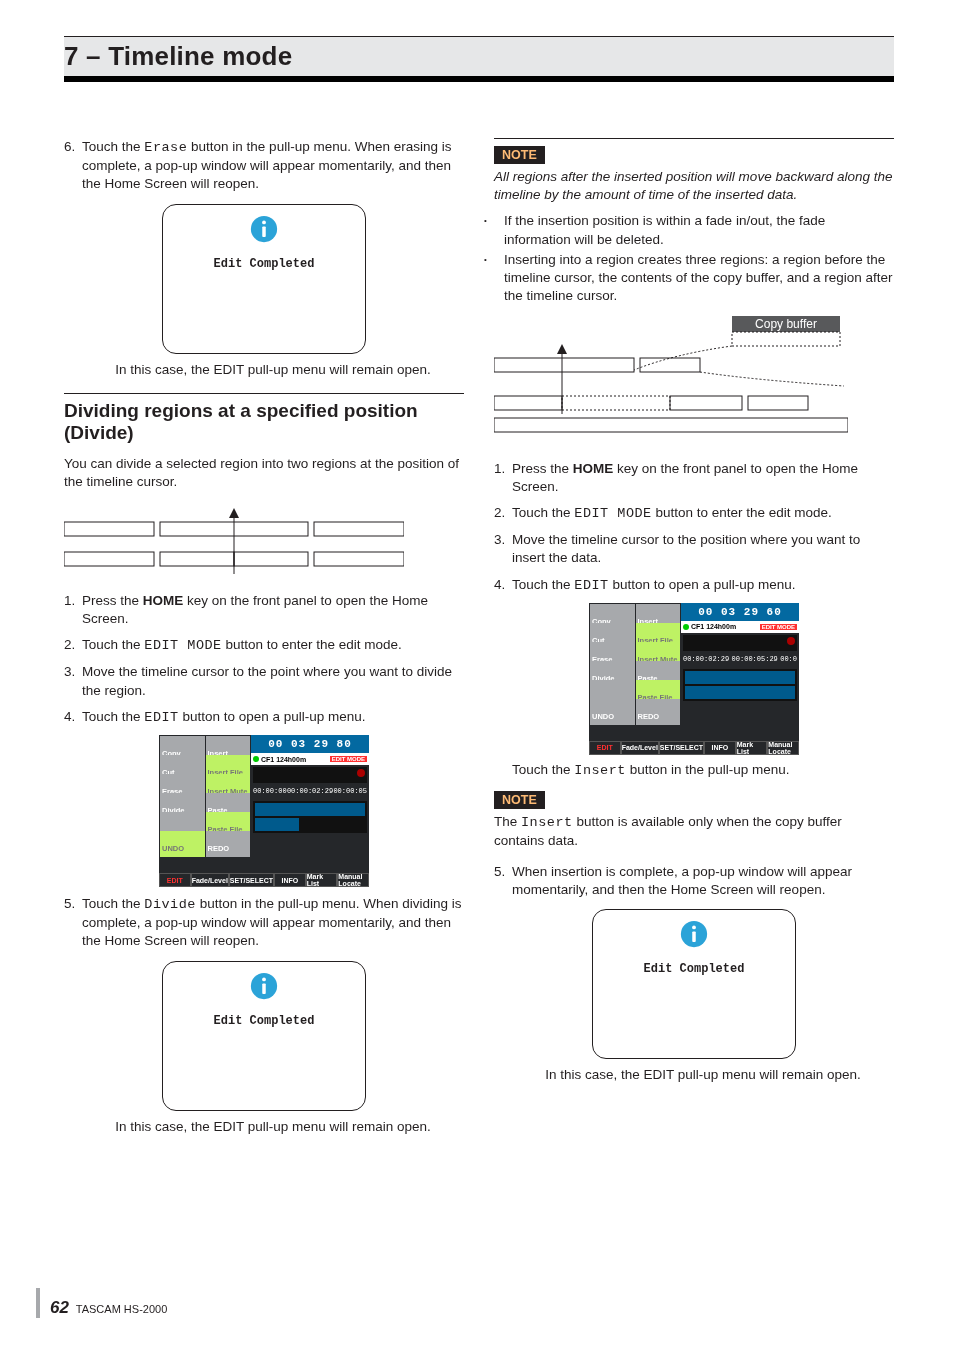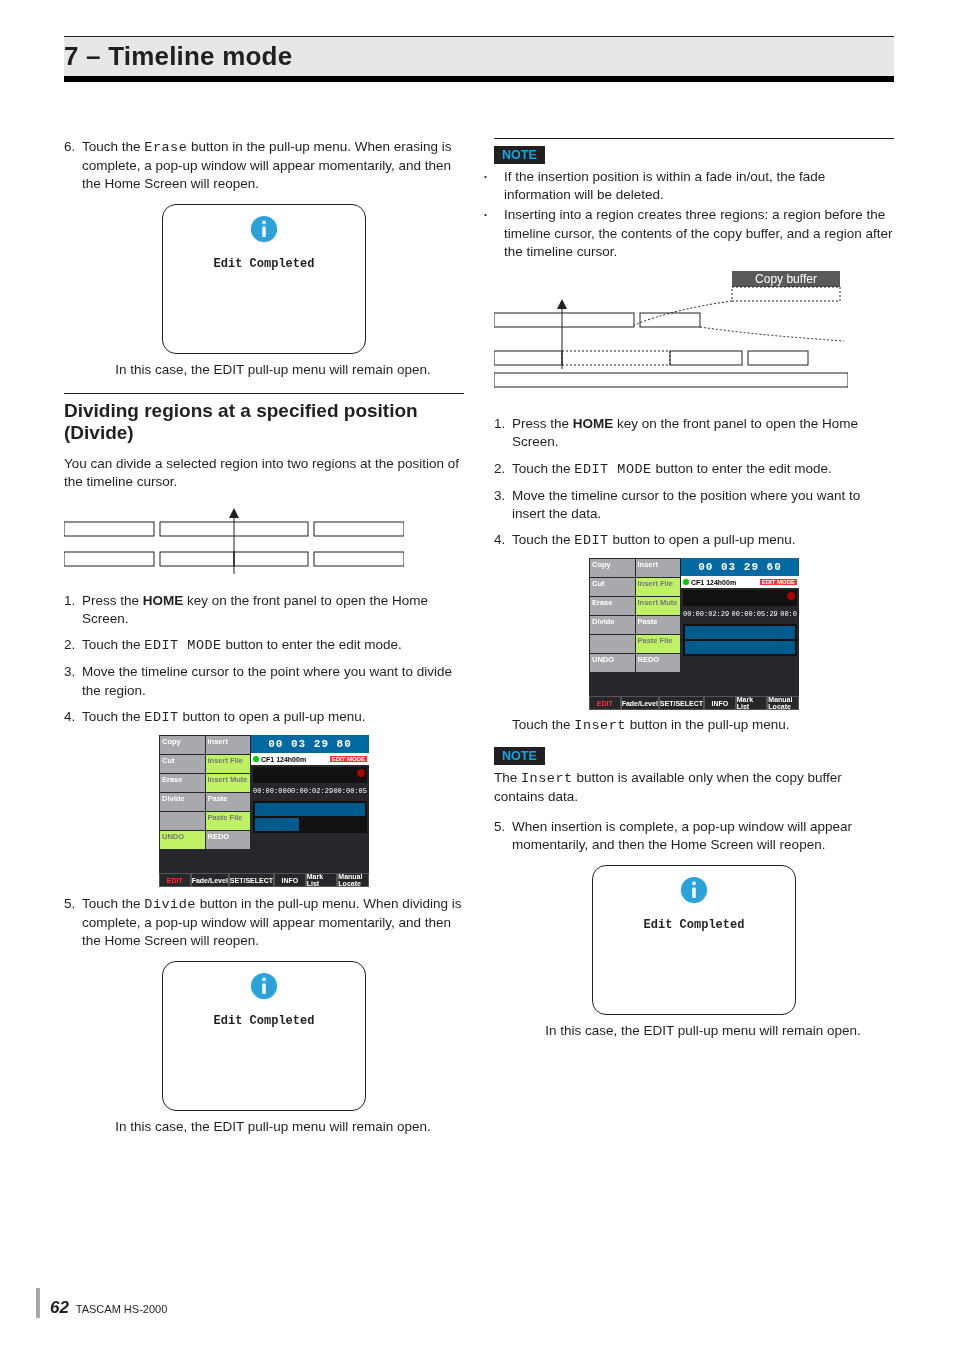--- a/index.html
+++ b/index.html
@@ -17,7 +17,7 @@
   .ol-step > li::before { content: attr(data-num) "."; display: inline-block; width: 18px; text-indent: 0; }
   .mono { font-family: "Courier New", monospace; letter-spacing: 0.5px; }
   .bold { font-weight: 700; }
-  .note-badge { display: inline-block; background: #231f20; color: #0ea5e9; font-size: 12.5px; font-weight: 700; padding: 2px 8px; margin-bottom: 4px; }
+  .note-badge { display: inline-block; background: #231f20; color: #fdba74; font-size: 12.5px; font-weight: 700; padding: 2px 8px; margin-bottom: 4px; }
   .italic { font-style: italic; }
   .popup { width: 204px; height: 150px; border: 1.5px solid #231f20; border-radius: 14px; margin: 10px auto 8px auto; display: flex; flex-direction: column; align-items: center; padding-top: 10px; background: #fff; }
   .popup svg.info-icon { width: 28px; height: 28px; }

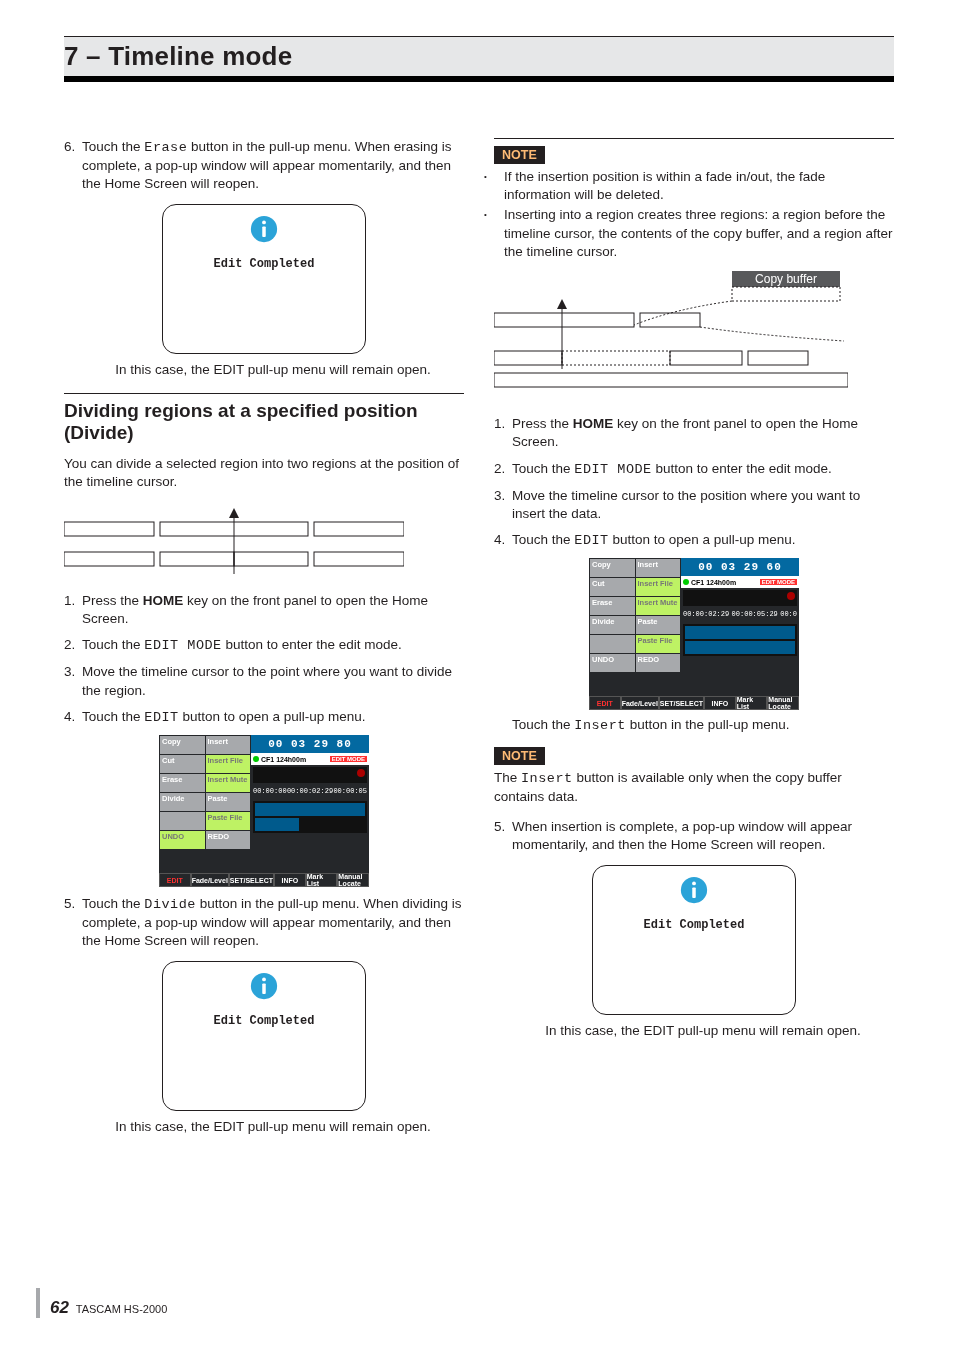--- a/index.html
+++ b/index.html
@@ -161,6 +161,7 @@
       <hr class="rule-thin">
 
       <div class="note-badge">NOTE</div>
+      <div class="body italic" style="margin-bottom:8px;">All regions after the inserted position will move backward along the timeline by the amount of time of the inserted data.</div>
 
       <ul class="bullets">
         <li>If the insertion position is within a fade in/out, the fade information will be deleted.</li>

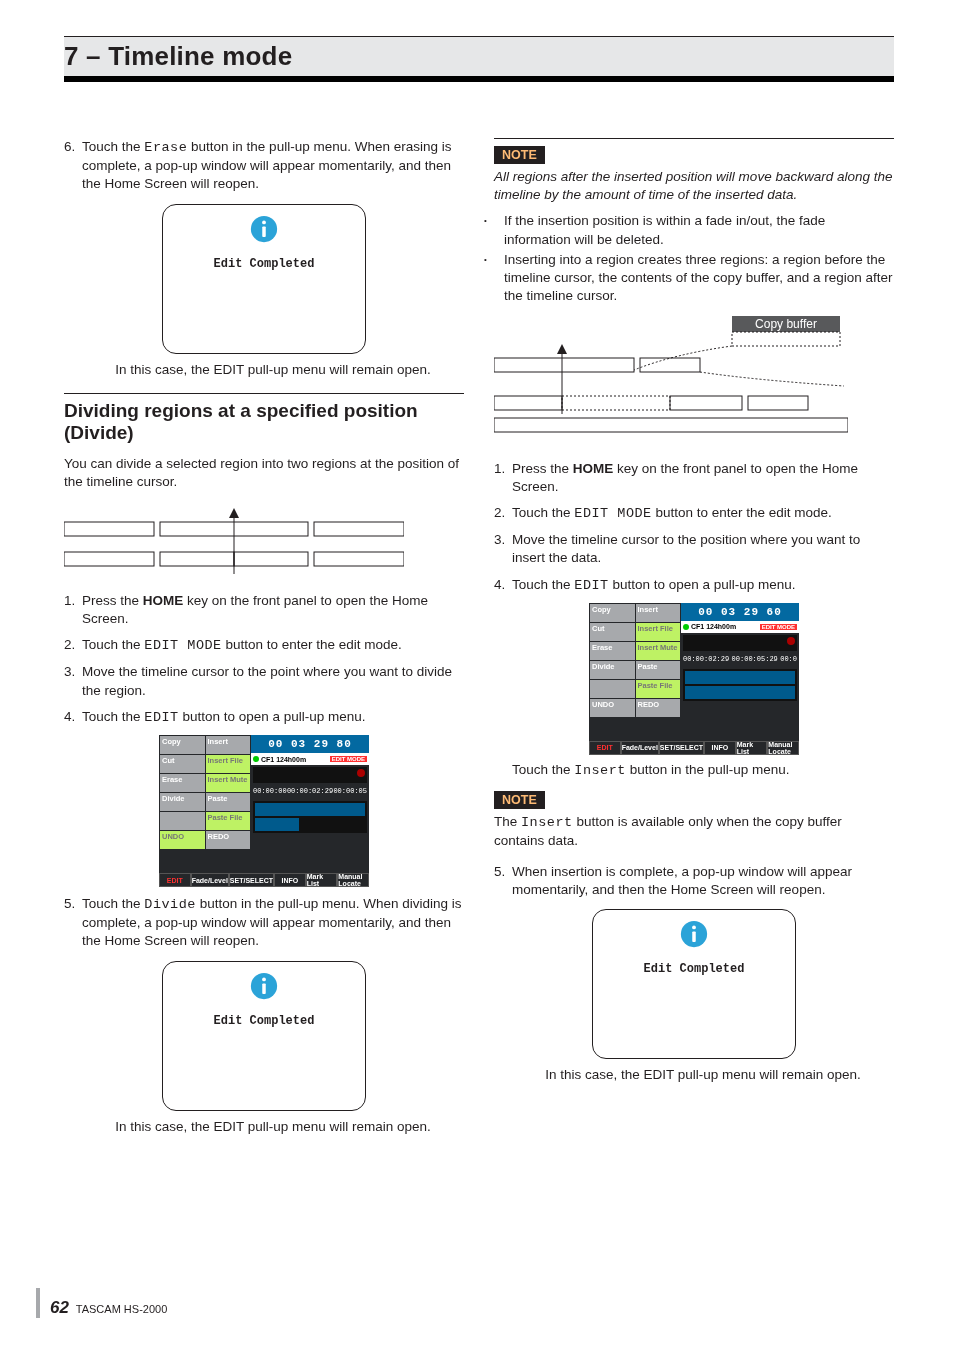--- a/index.html
+++ b/index.html
@@ -27,7 +27,7 @@
   .insert-diagram { width: 354px; height: 124px; margin: 6px auto 18px auto; }
   .screenshot-placeholder { width: 210px; height: 152px; margin: 4px auto 6px auto; background: #25272a; position: relative; }
   .sp-menu { position: absolute; left: 0; top: 0; width: 92px; height: 130px; display: grid; grid-template-columns: 1fr 1fr; grid-auto-rows: 18px; gap: 1px; padding: 1px; }
-  .sp-menu div { background: #a7a9ac; font-size: 7.5px; font-weight: 700; color: #fff; display: flex; align-items: flex-start; padding: 1px 2px; font-family: Arial, sans-serif; }
+  .sp-menu div { background: #a7a9ac; font-size: 7.5px; font-weight: 700; color: #fff; display: flex; align-items: flex-start; padding: 13px 2px; font-family: Arial, sans-serif; }
   .sp-menu .greyed { color: #777; background: #bef264; text-align: right; }
   .sp-bottom { position: absolute; bottom: 0; left: 0; right: 0; height: 14px; background: #25272a; display: flex; }
   .sp-bottom div { flex: 1; font-size: 7px; font-weight: 700; color: #fff; border: 0.5px solid #555; display: flex; align-items: center; justify-content: center; font-family: Arial, sans-serif; }

